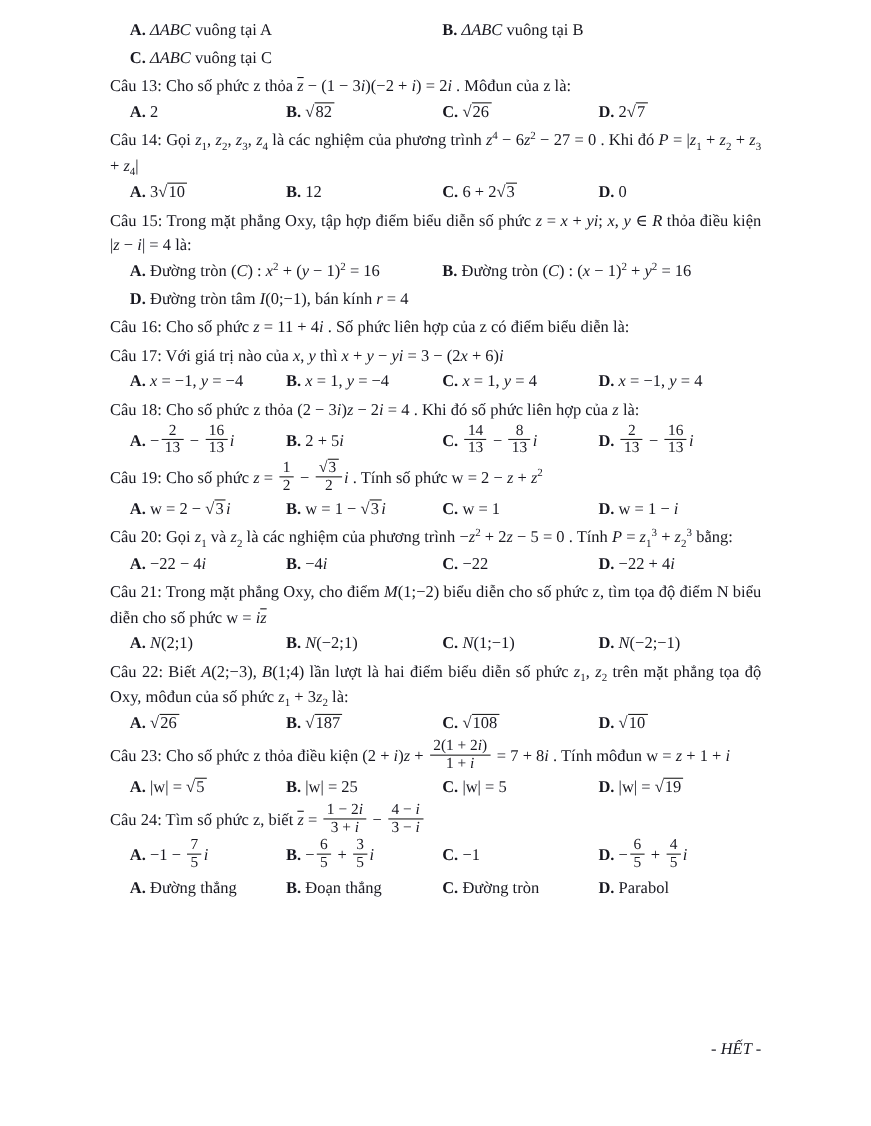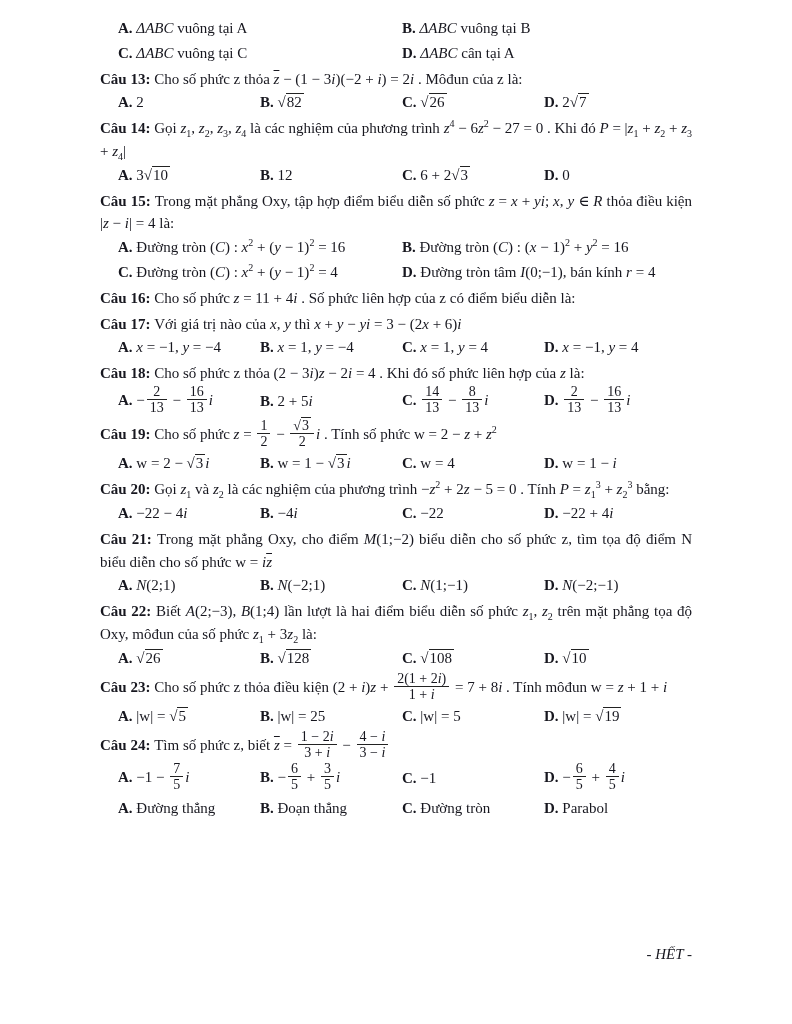--- a/index.html
+++ b/index.html
@@ -41,7 +41,6 @@
           <div class="opt"><b>A. </b><span><i>ΔABC</i> vuông tại A</span></div>
           <div class="opt"><b>B. </b><span><i>ΔABC</i> vuông tại B</span></div>
           <div class="opt"><b>C. </b><span><i>ΔABC</i> vuông tại C</span></div>
-          <div class="opt"><b>D. </b><span><i>ΔABC</i> cân tại A</span></div>
         </div>
   </div>
       <div class="q-block">

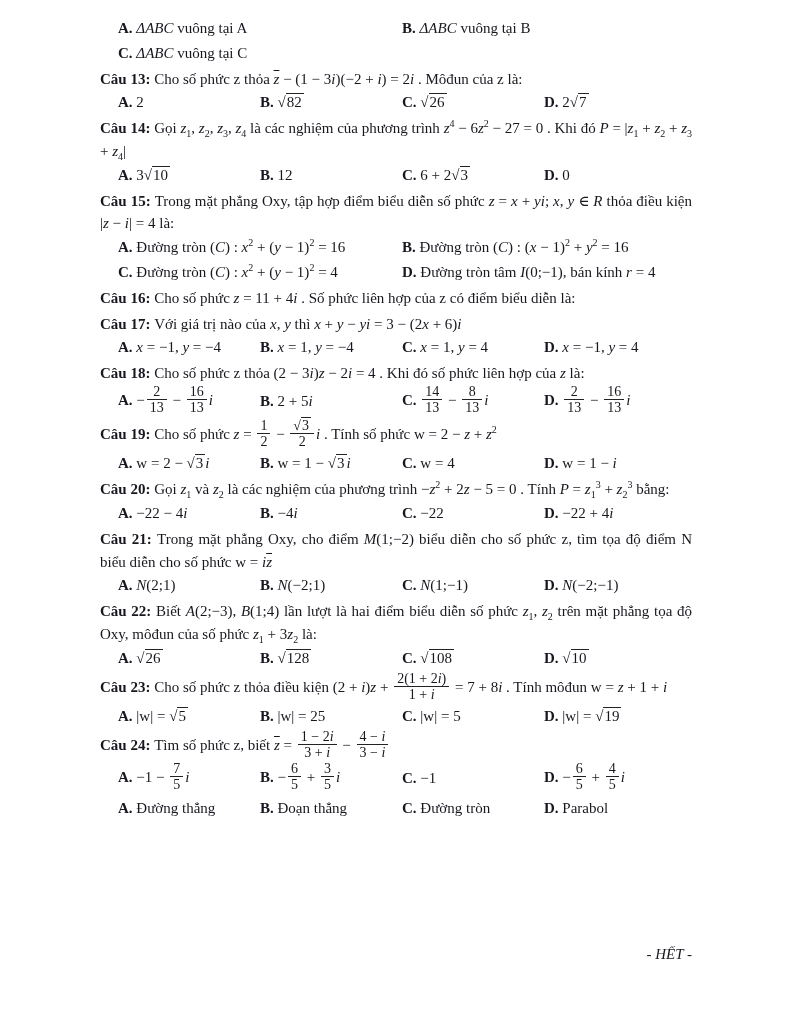--- a/index.html
+++ b/index.html
@@ -12,7 +12,7 @@
   }
   .q-block{margin:0 0 3px 0;}
   .stem{text-align:justify;}
-  .qnum{font-weight:bold;}
+  .qnum{font-weight:normal;}
   .opts{display:grid;padding-left:18px;row-gap:2px;margin:1px 0 2px 0;align-items:center;}
   .cols-4{grid-template-columns:142px 142px 142px auto;}
   .cols-2{grid-template-columns:284px auto;}

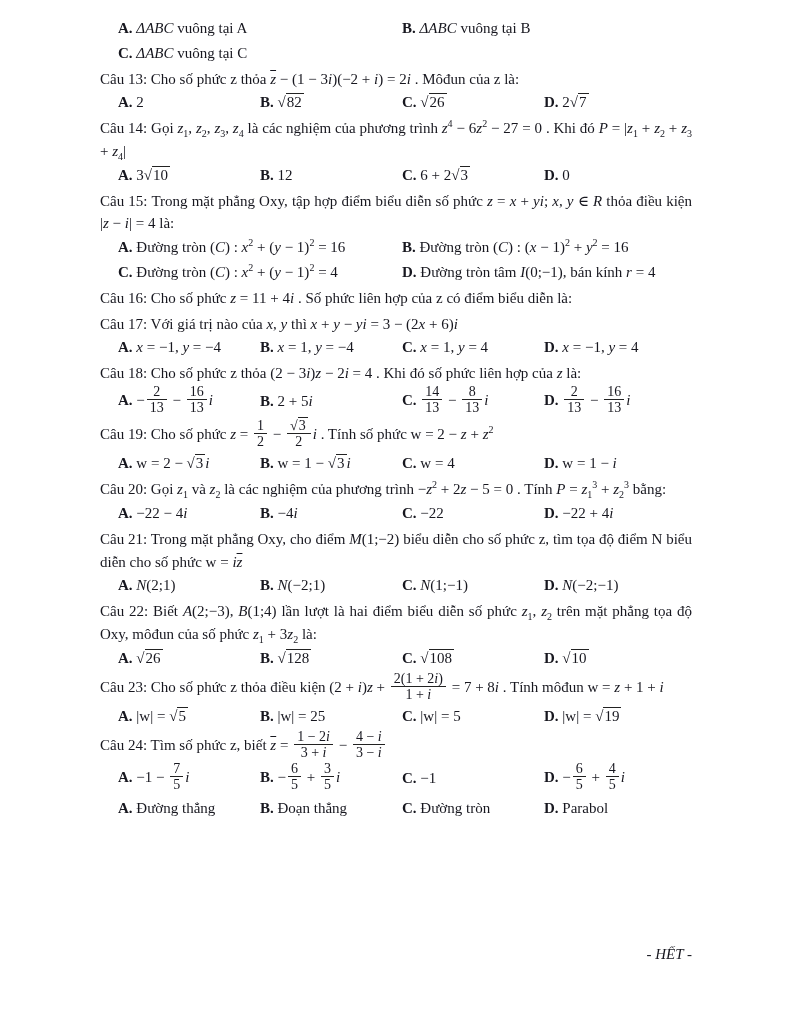--- a/index.html
+++ b/index.html
@@ -75,7 +75,6 @@
     <div class="opts cols-2">
           <div class="opt"><b>A. </b><span>Đường tròn (<i>C</i>) : <i>x</i><sup>2</sup> + (<i>y</i> − 1)<sup>2</sup> = 16</span></div>
           <div class="opt"><b>B. </b><span>Đường tròn (<i>C</i>) : (<i>x</i> − 1)<sup>2</sup> + <i>y</i><sup>2</sup> = 16</span></div>
-          <div class="opt"><b>C. </b><span>Đường tròn (<i>C</i>) : <i>x</i><sup>2</sup> + (<i>y</i> − 1)<sup>2</sup> = 4</span></div>
           <div class="opt"><b>D. </b><span>Đường tròn tâm <i>I</i>(0;−1), bán kính <i>r</i> = 4</span></div>
         </div>
   </div>

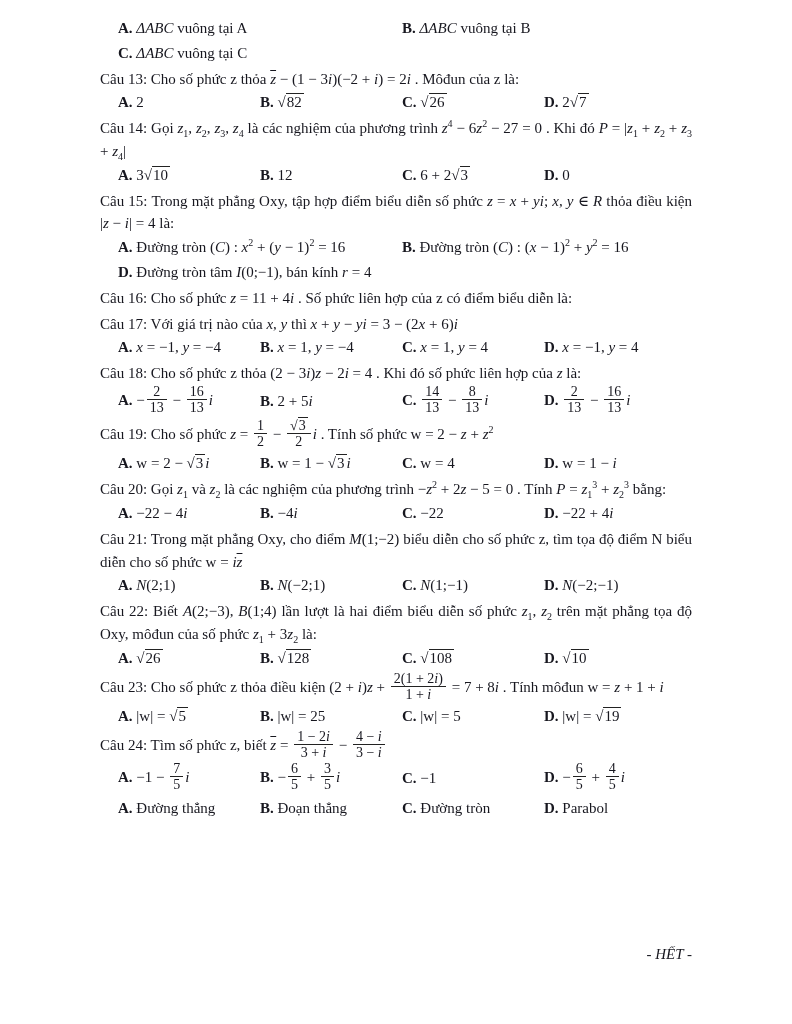--- a/index.html
+++ b/index.html
@@ -116,7 +116,7 @@
     <div class="opts cols-4">
           <div class="opt"><b>A. </b><span>w = 2 − <span class="sqrt">√<span class="rad">3</span></span><i>i</i></span></div>
           <div class="opt"><b>B. </b><span>w = 1 − <span class="sqrt">√<span class="rad">3</span></span><i>i</i></span></div>
-          <div class="opt"><b>C. </b><span>w = 4</span></div>
+          <div class="opt"><b>C. </b><span>w = 1</span></div>
           <div class="opt"><b>D. </b><span>w = 1 − <i>i</i></span></div>
         </div>
   </div>

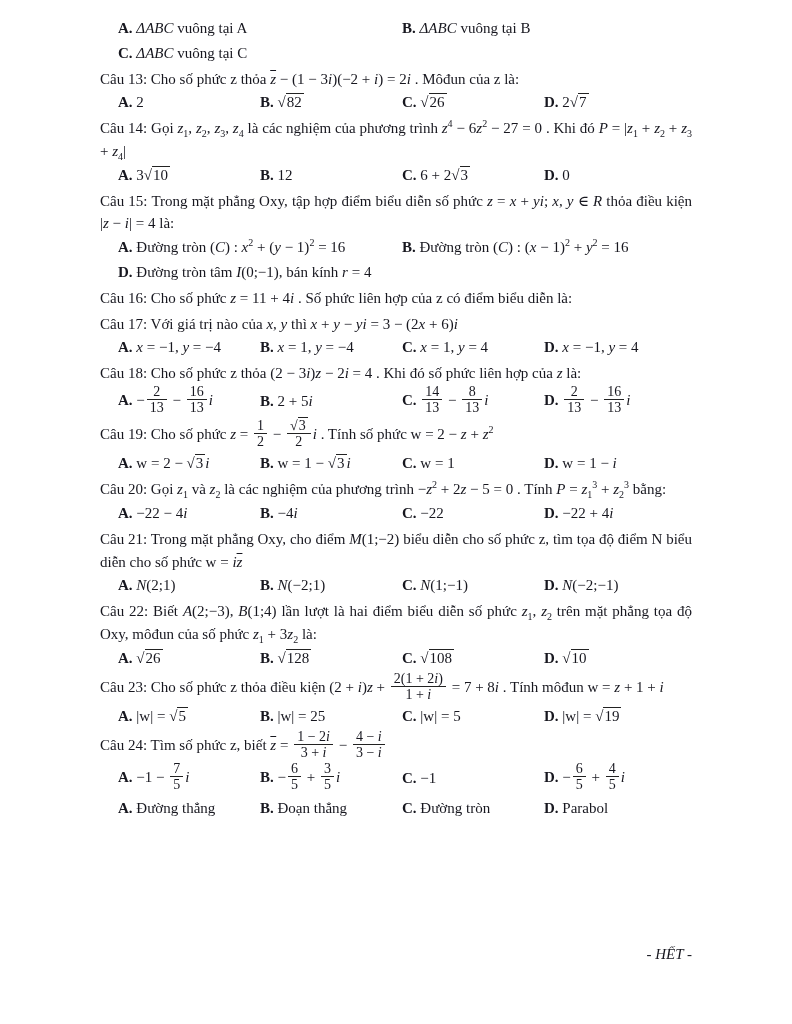--- a/index.html
+++ b/index.html
@@ -151,7 +151,7 @@
     </div>
     <div class="opts cols-4">
           <div class="opt"><b>A. </b><span><span class="sqrt">√<span class="rad">26</span></span></span></div>
-          <div class="opt"><b>B. </b><span><span class="sqrt">√<span class="rad">128</span></span></span></div>
+          <div class="opt"><b>B. </b><span><span class="sqrt">√<span class="rad">187</span></span></span></div>
           <div class="opt"><b>C. </b><span><span class="sqrt">√<span class="rad">108</span></span></span></div>
           <div class="opt"><b>D. </b><span><span class="sqrt">√<span class="rad">10</span></span></span></div>
         </div>

